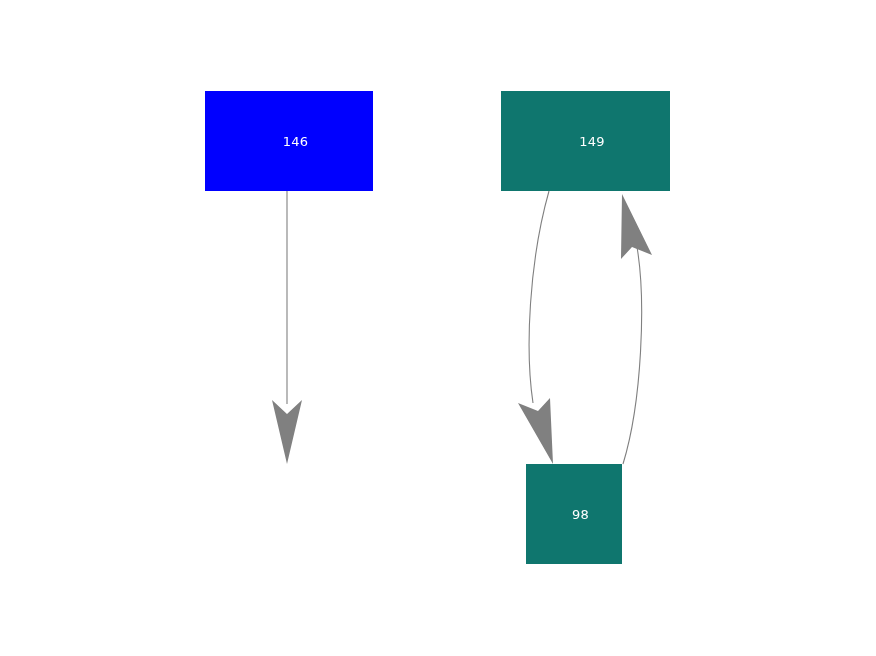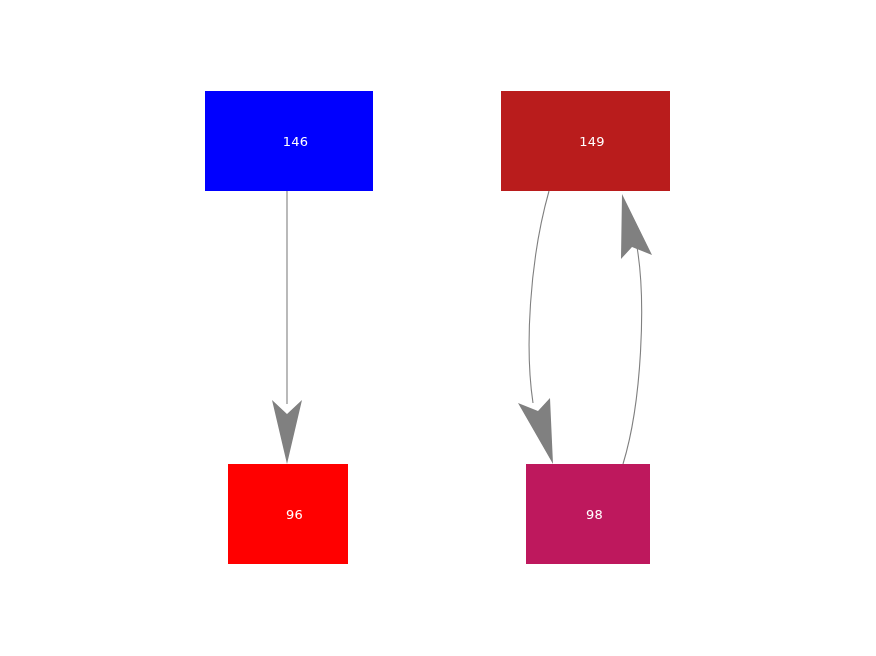--- a/index.html
+++ b/index.html
@@ -45,7 +45,7 @@
   }
   
   #node-146 { left: 205px; top: 91px;  width: 168px; height: 100px; background: #0000ff; }
-  #node-149 { left: 501px; top: 91px;  width: 169px; height: 100px; background: #b91c1c; }
+  #node-149 { left: 501px; top: 91px;  width: 169px; height: 100px; background: #0f766e; }
   #node-96  { left: 228px; top: 464px; width: 120px; height: 100px; background: #ff0000; }
   #node-98  { left: 526px; top: 464px; width: 124px; height: 100px; background: #be185d; }
 </style>

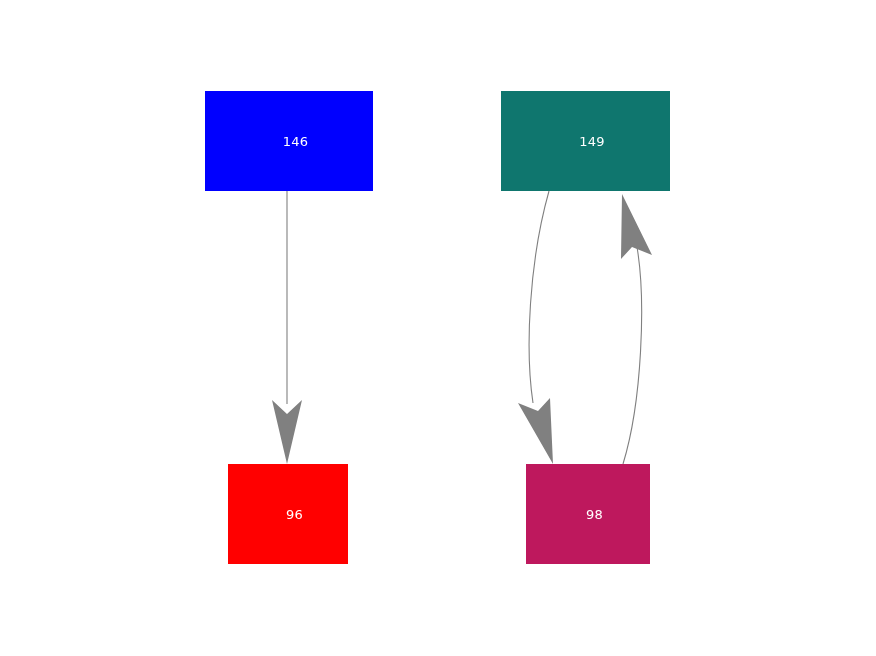--- a/index.html
+++ b/index.html
@@ -80,9 +80,6 @@
     <span class="node-label">149</span>
   </div>
 
-  <div class="node" id="node-96">
-    <span class="node-label">96</span>
-  </div>
 
   <div class="node" id="node-98">
     <span class="node-label">98</span>

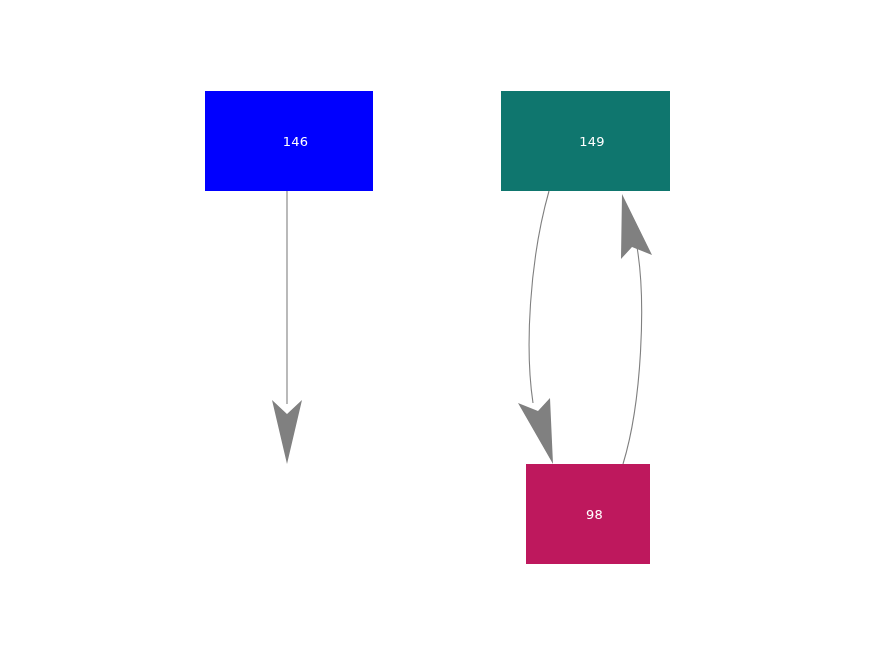--- a/index.html
+++ b/index.html
@@ -47,7 +47,7 @@
   #node-146 { left: 205px; top: 91px;  width: 168px; height: 100px; background: #0000ff; }
   #node-149 { left: 501px; top: 91px;  width: 169px; height: 100px; background: #0f766e; }
   #node-96  { left: 228px; top: 464px; width: 120px; height: 100px; background: #ff0000; }
-  #node-98  { left: 526px; top: 464px; width: 124px; height: 100px; background: #be185d; }
+  #node-98  { left: 526px; top: 464px; width: 96px; height: 100px; background: #0f766e; }
 </style>
 </head>
 <body>

